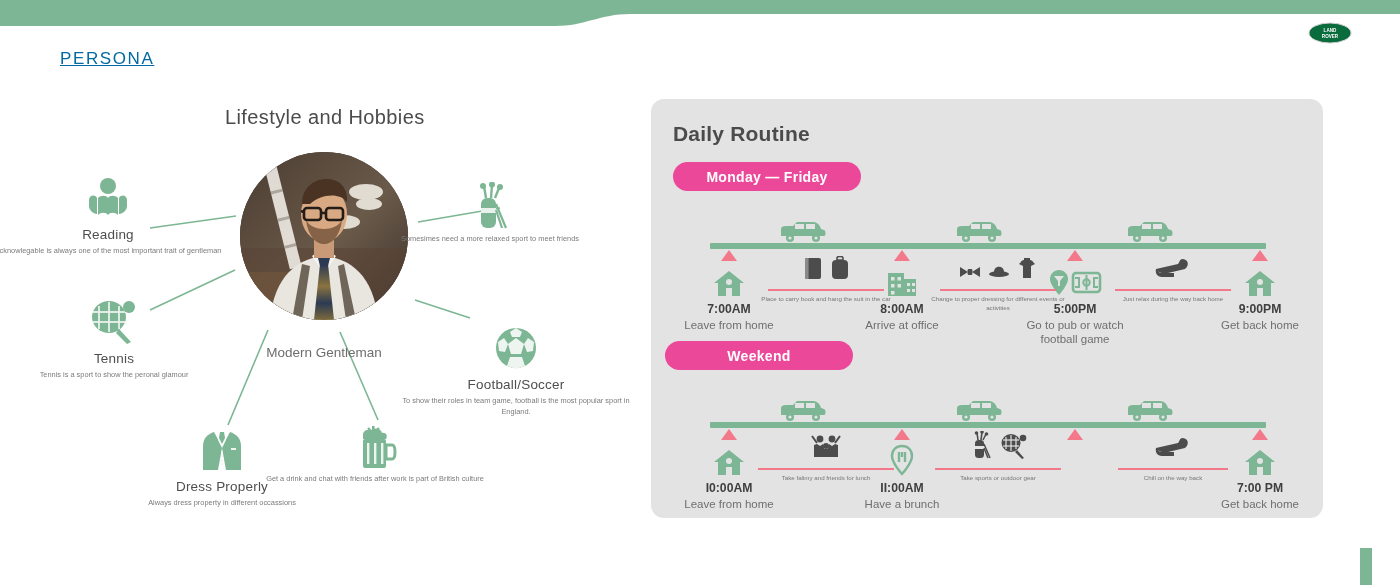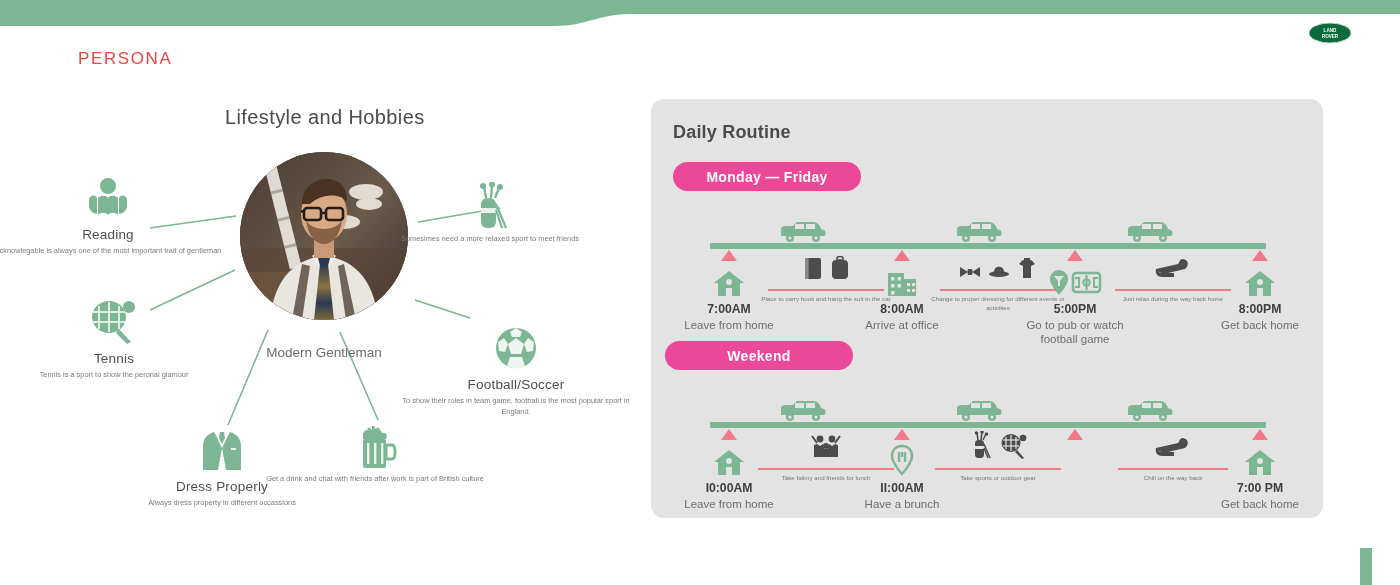--- a/index.html
+++ b/index.html
@@ -20,8 +20,8 @@
 
   
   .persona {
-    position: absolute; left: 78px; top: 49px;
-    font-size: 17px; letter-spacing: 1.6px; color: #ef4444; font-weight: 400;
+    position: absolute; left: 60px; top: 49px;
+    font-size: 17px; letter-spacing: 1.6px; color: #0369a1; font-weight: 400; text-decoration: underline;
   }
 
   

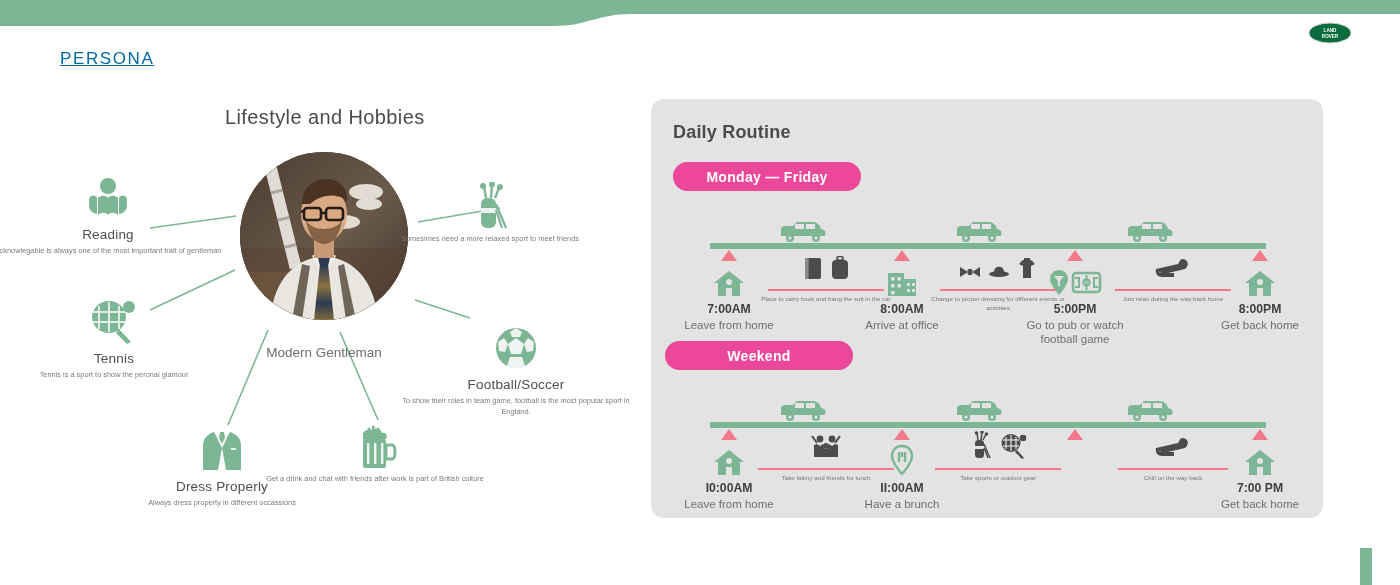--- a/index.html
+++ b/index.html
@@ -61,7 +61,7 @@
   }
   .panel-title {
     position: absolute; left: 22px; top: 23px;
-    font-size: 18px; font-weight: bold; color: #4b4b4b; letter-spacing: .2px;
+    font-size: 21px; font-weight: bold; color: #4b4b4b; letter-spacing: .2px;
   }
   .pill {
     position: absolute; height: 29px; background: #ec4899; border-radius: 15px;

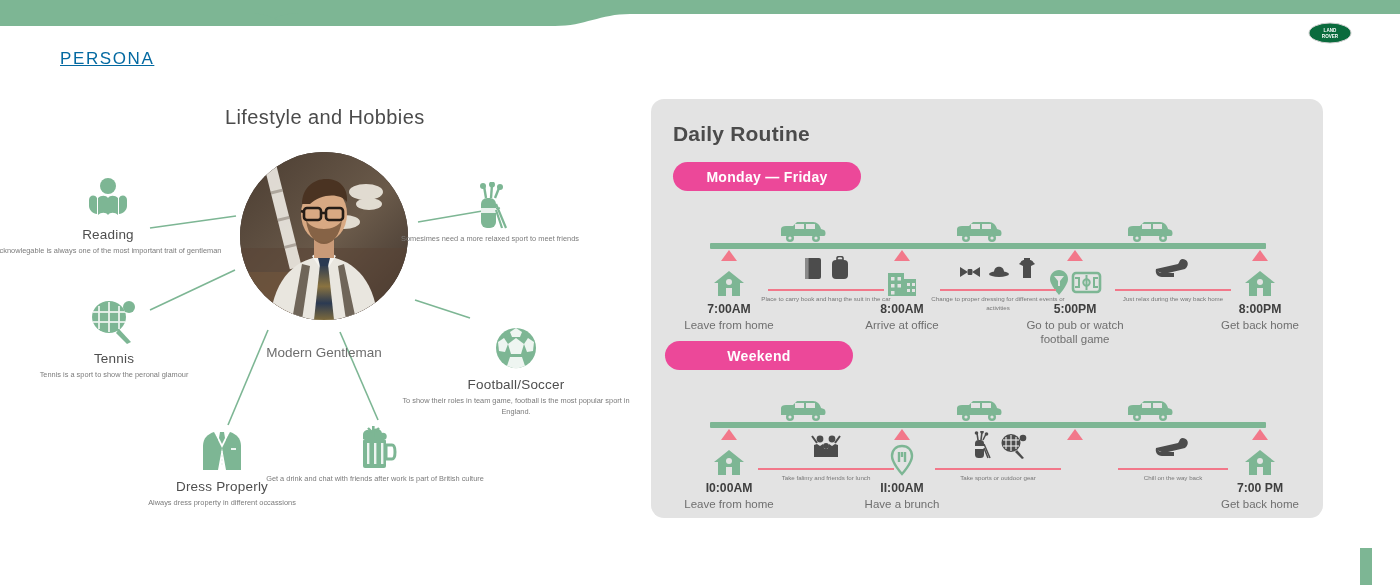--- a/index.html
+++ b/index.html
@@ -418,7 +418,7 @@
             <circle cx="16" cy="13" r="3" fill="#e3e3e3"></circle>
           </svg>
         </div>
-        <div class="stime">8:00PM</div>
+        <div class="stime">9:00PM</div>
         <div class="slabel">Get back home</div>
       </div>
 

